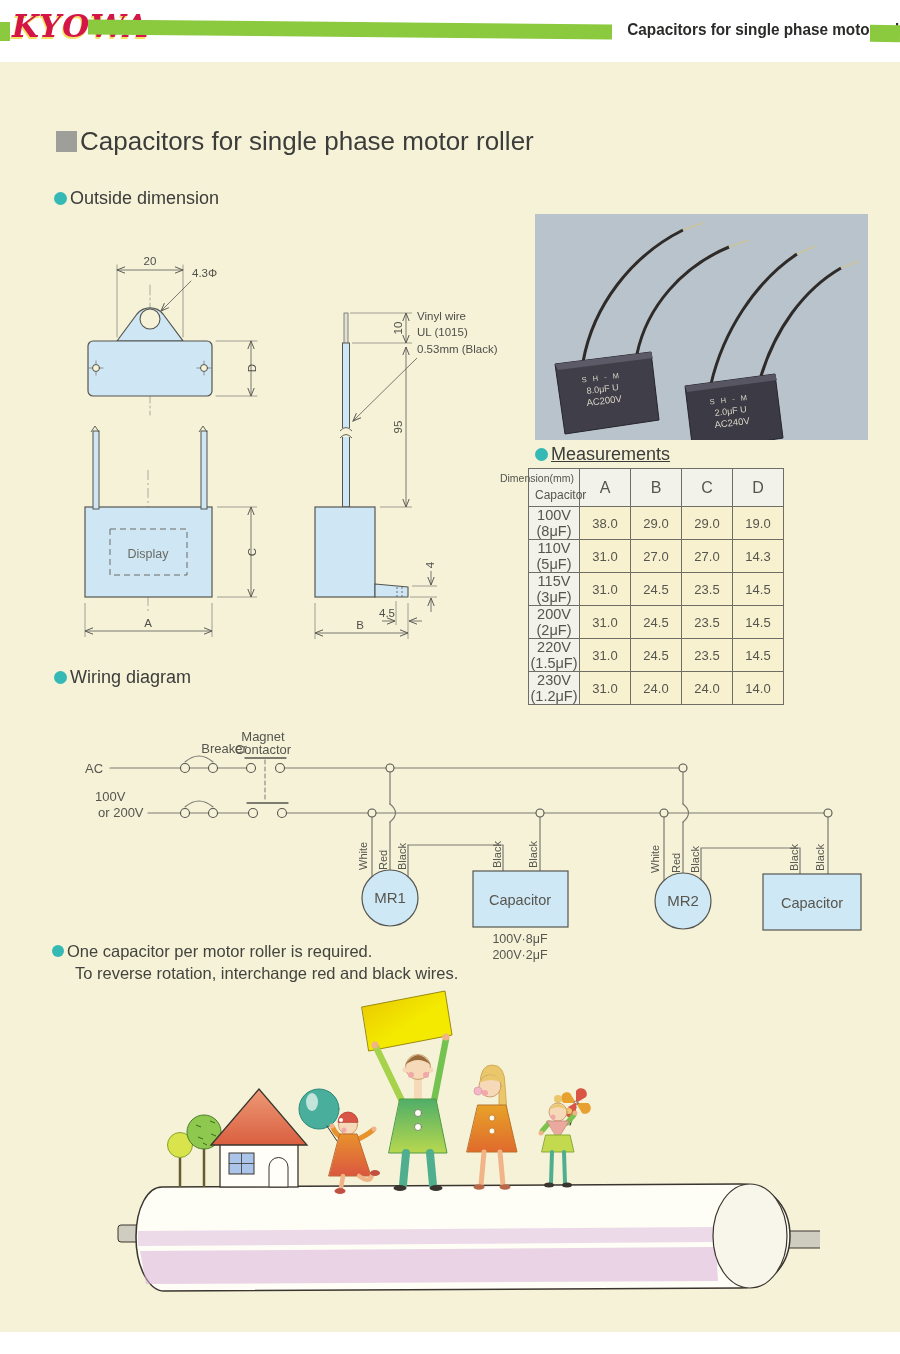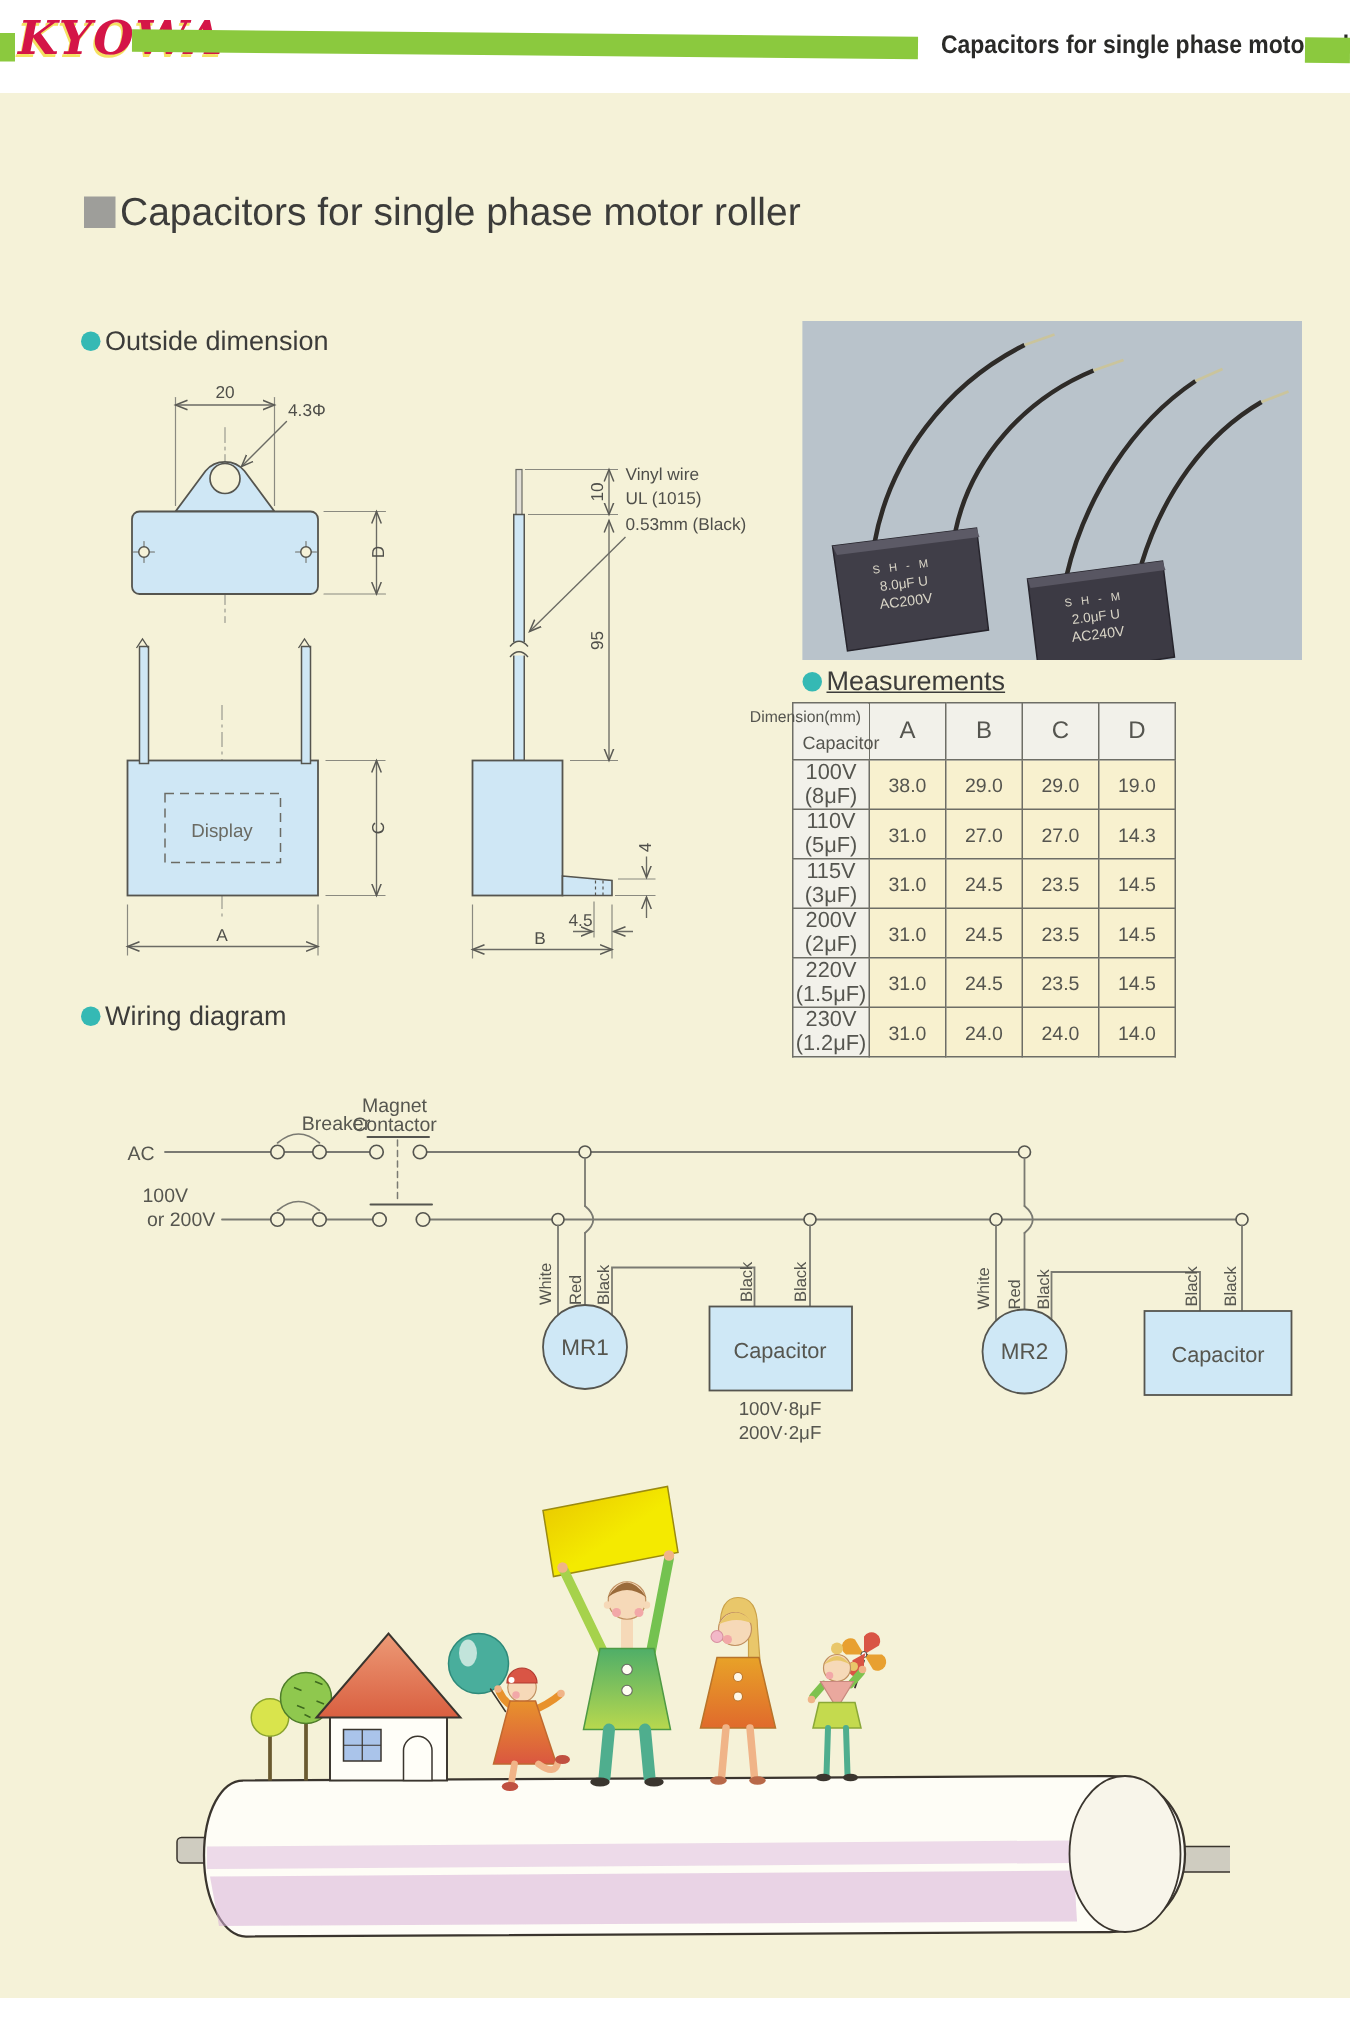--- a/index.html
+++ b/index.html
@@ -66,7 +66,7 @@
     <span>Capacitors for single phase motor roller</span>
   </div>
 
-  <div class="abs sec-head" style="left:54px;top:188px;margin-top:29px;">
+  <div class="abs sec-head" style="left:54px;top:188px;">
     <span class="teal-dot"></span>
     <span>Outside dimension</span>
   </div>

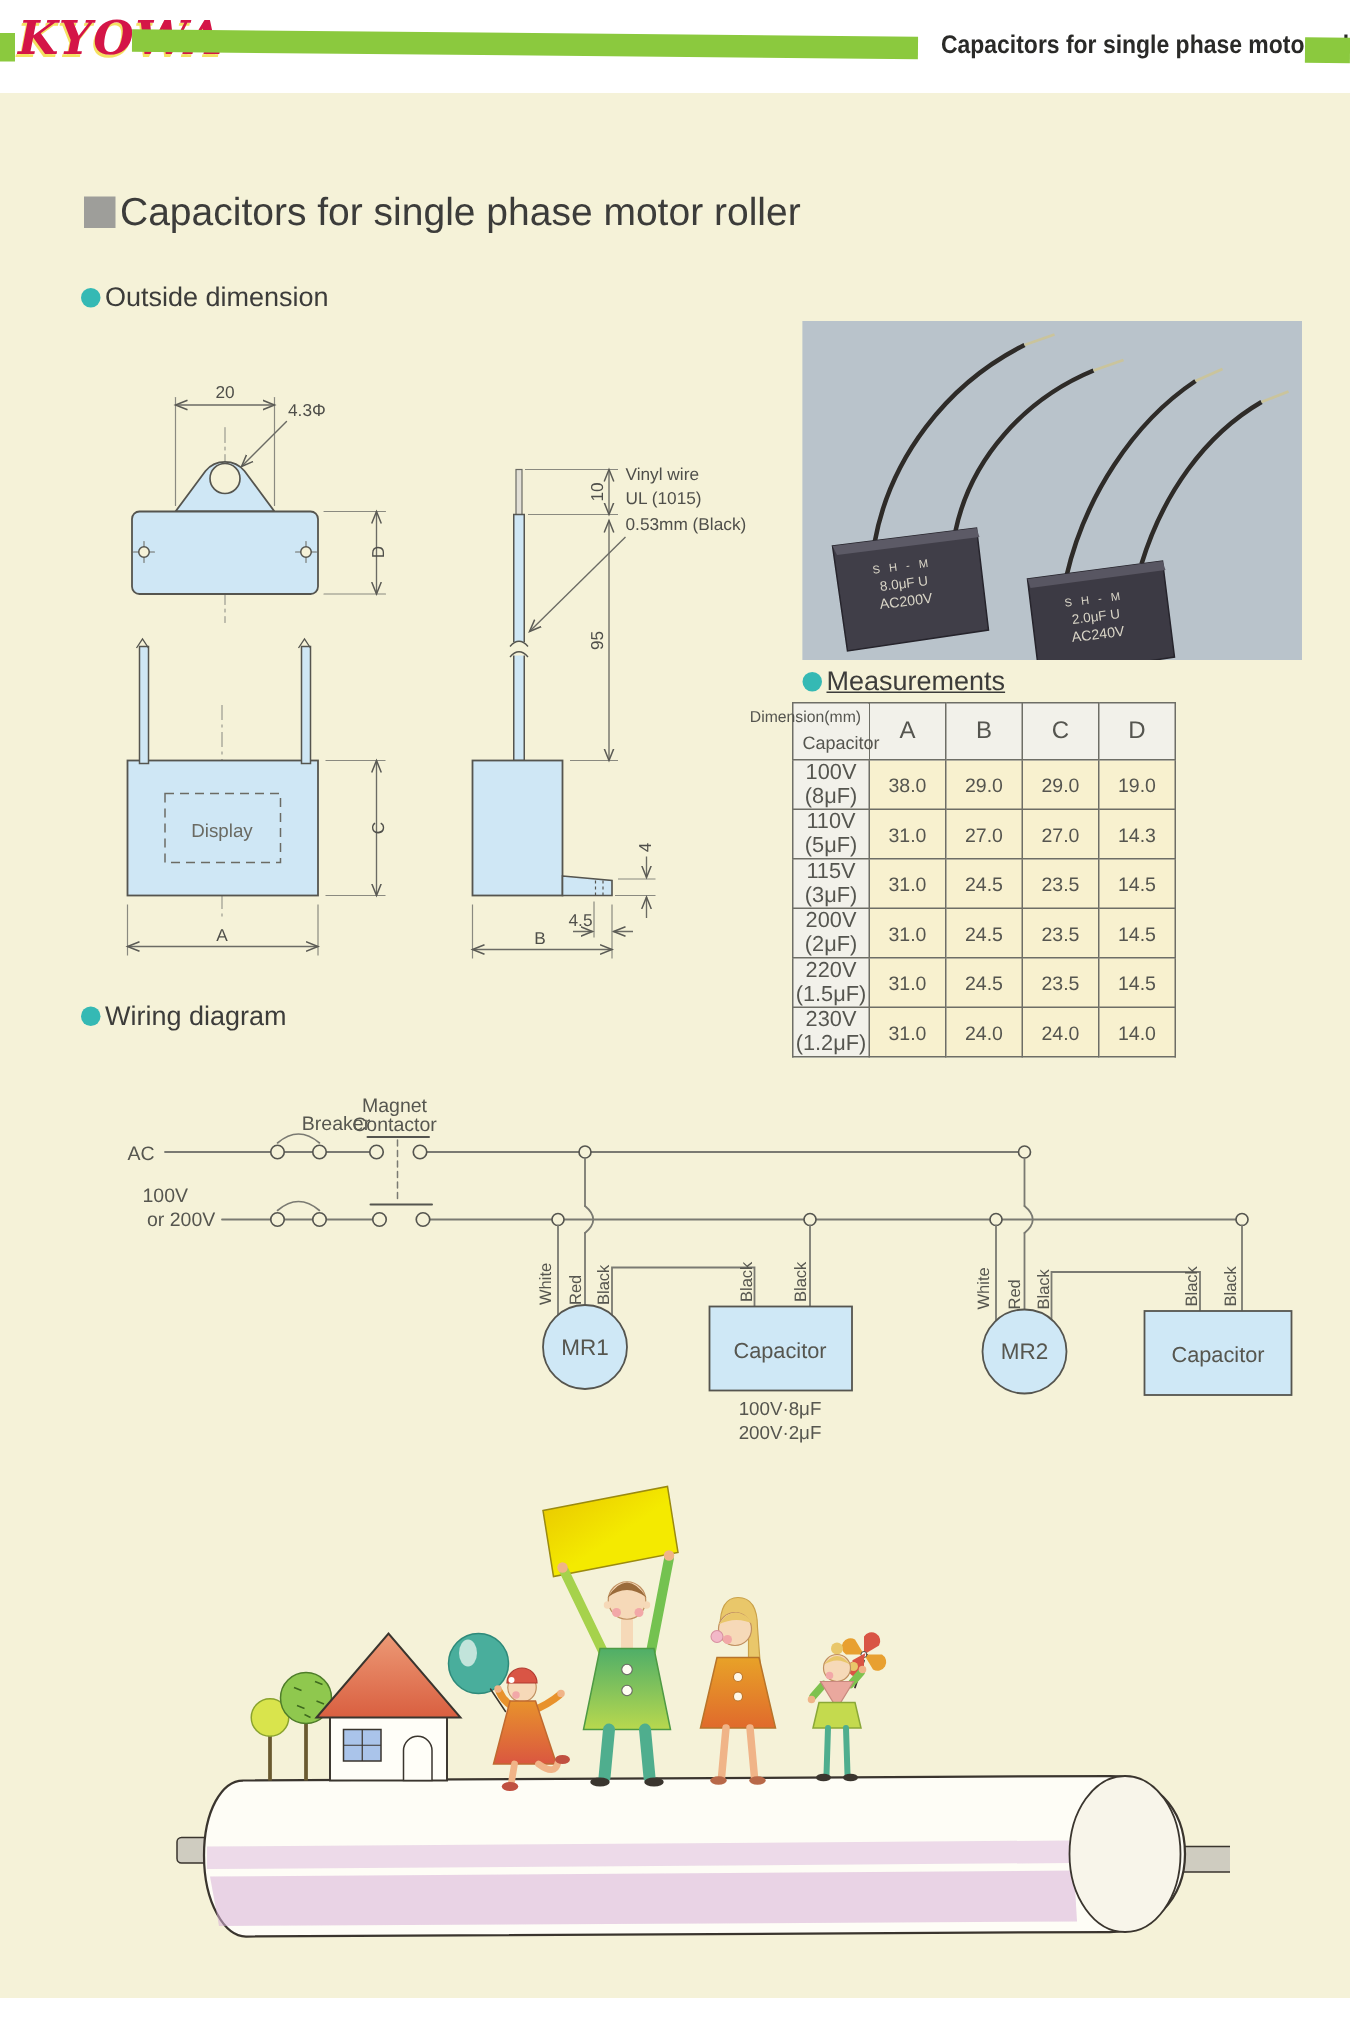--- a/index.html
+++ b/index.html
@@ -346,6 +346,13 @@
     <text x="470" y="231" text-anchor="middle" font-size="12.5" fill="#56564f">200V·2μF</text>
   </svg>
 
+  <div class="abs note-block">
+    <div class="b">
+      <span class="teal-dot"></span>
+      <span>One capacitor per motor roller is required.</span>
+    </div>
+    <div class="note-l2">To reverse rotation, interchange red and black wires.</div>
+  </div>
 
   <svg class="abs" style="left:100px;top:985px;" width="720" height="345" viewBox="0 0 720 345">
     <defs>

